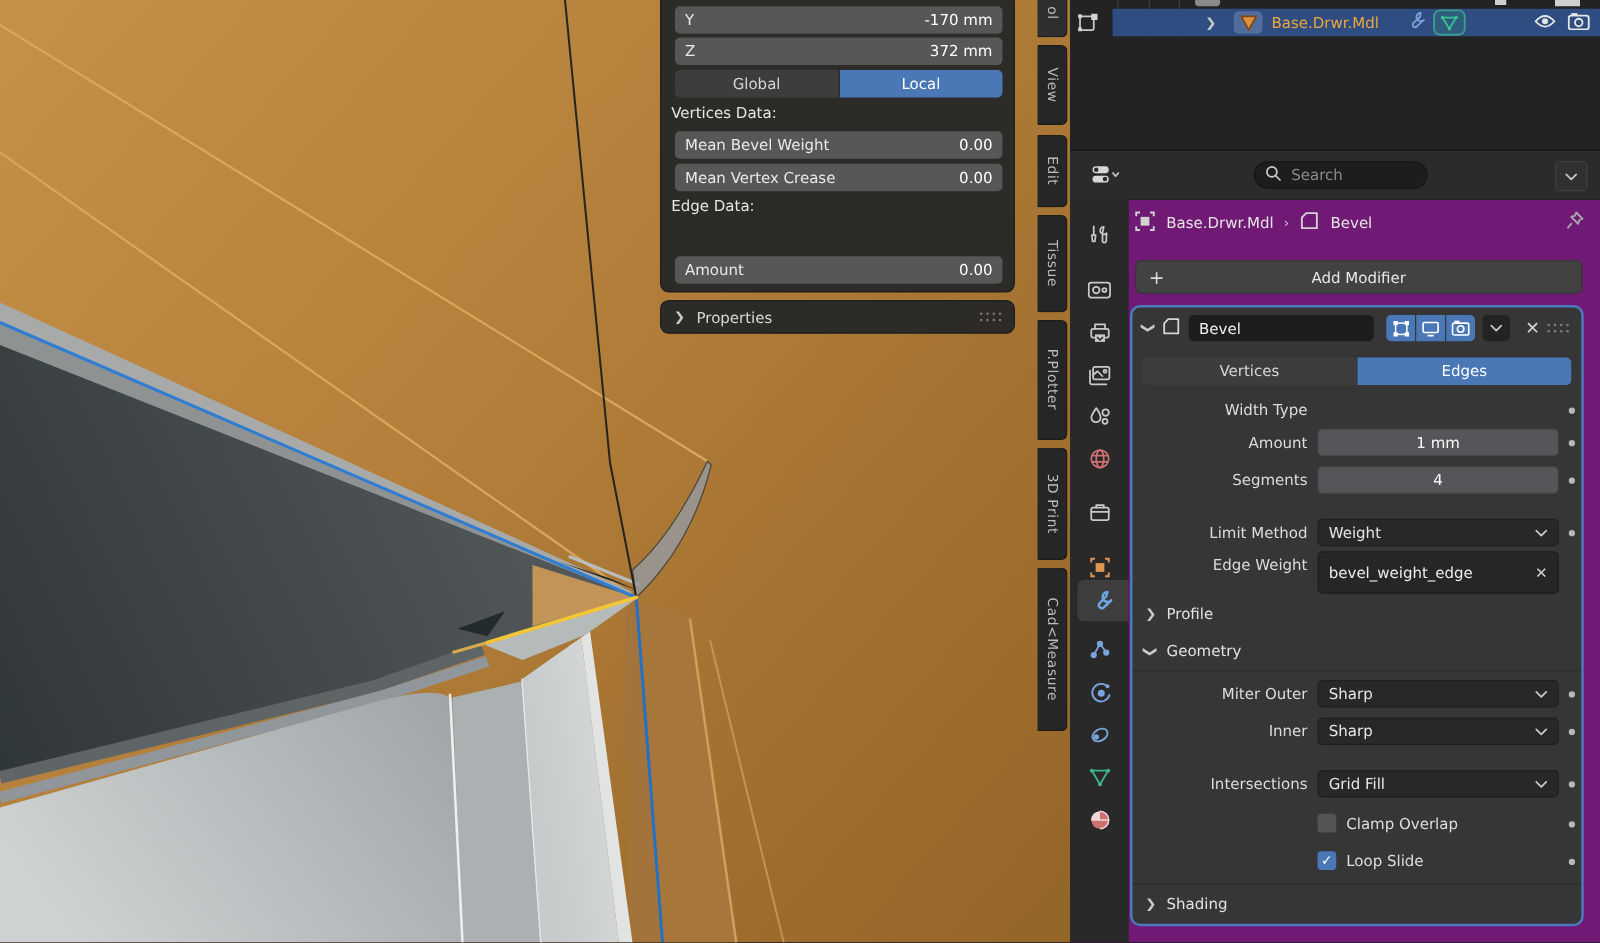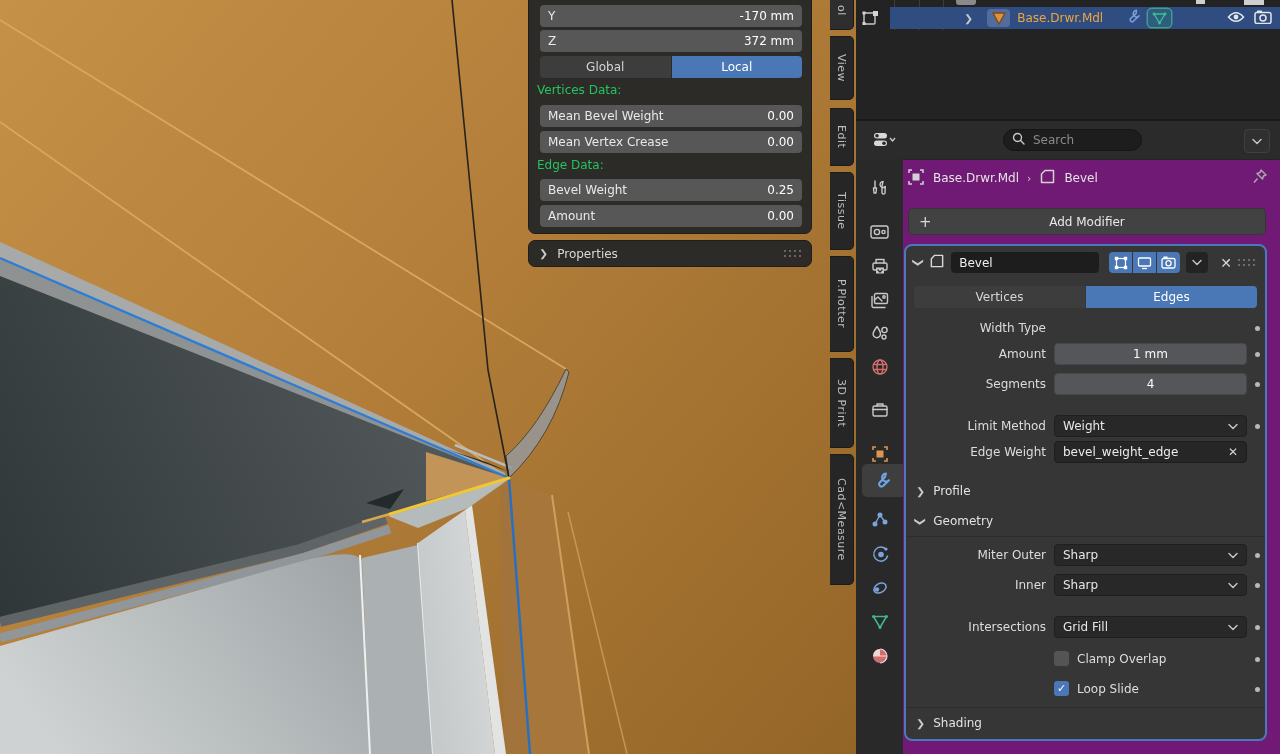--- a/index.html
+++ b/index.html
@@ -19,7 +19,7 @@
         display:flex;align-items:center;padding:0 8px;box-sizing:border-box;color:#f1f1f1;}
   .nrow .lab{flex:1;text-align:left;color:#e9e9e9;}
   .nrow .val{text-align:right;color:#fdfdfd;}
-  .nsection{position:absolute;left:8px;color:#22c55e;}
+  .nsection{position:absolute;left:8px;color:#e5e5e5;}
   .seg2{position:absolute;left:11px;width:262px;height:22px;display:flex;gap:1px;}
   .seg2 .opt{flex:1;display:flex;align-items:center;justify-content:center;background:#3d3d3d;color:#d6d6d6;}
   .seg2 .opt:first-child{border-radius:4px 0 0 4px;}

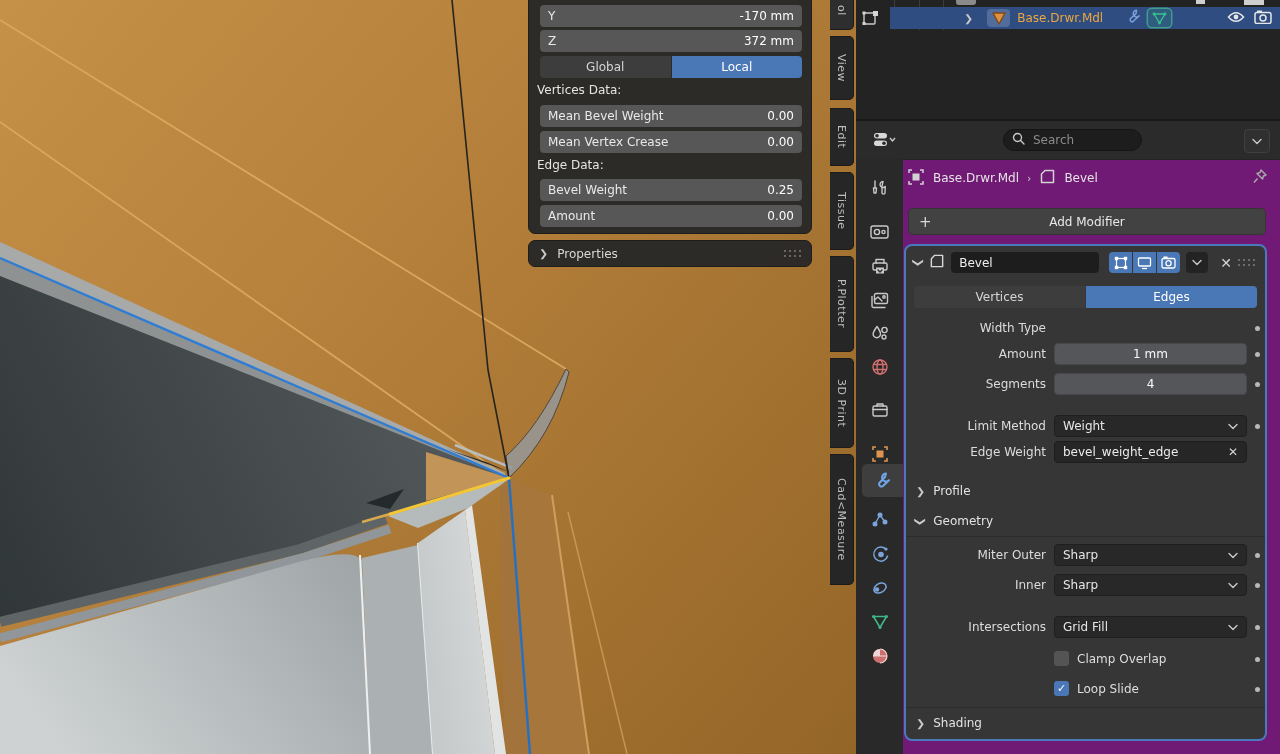--- a/index.html
+++ b/index.html
@@ -173,10 +173,6 @@
         <span class="val">0.00</span>
       </div>
       <div class="nsection" style="top:165px">Edge Data:</div>
-      <div class="nrow" style="top:186px">
-        <span class="lab">Bevel Weight</span>
-        <span class="val">0.25</span>
-      </div>
       <div class="nrow" style="top:212px">
         <span class="lab">Amount</span>
         <span class="val">0.00</span>

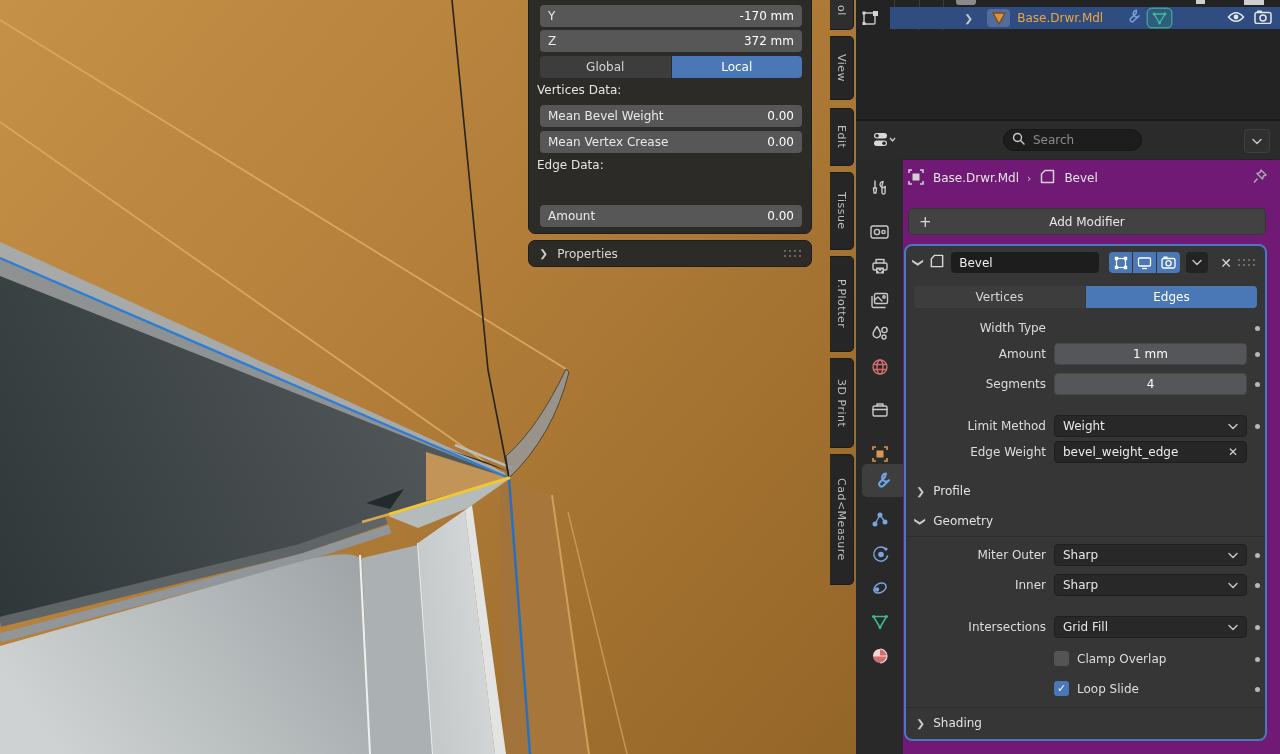--- a/index.html
+++ b/index.html
@@ -72,7 +72,7 @@
   .pfield{position:absolute;left:140px;width:193px;top:0;height:22px;border-radius:4px;box-sizing:border-box;display:flex;align-items:center;}
   .pfield.dropdown{background:#282828;border:1px solid #1f1f1f;padding:0 8px;color:#e6e6e6;justify-content:space-between;}
   .pfield.slider{background:#555659;border:1px solid #47484b;justify-content:center;color:#fafafa;}
-  .pfield.textfield{background:#262626;border:1px solid #1d1d1d;padding:4px 8px;color:#ececec;justify-content:space-between;}
+  .pfield.textfield{background:#262626;border:1px solid #1d1d1d;padding:16px 8px;color:#ececec;justify-content:space-between;}
   .dot{position:absolute;right:-3px;top:9px;width:5px;height:5px;border-radius:50%;background:#b8b8b8;}
   .sect{position:absolute;left:10px;display:flex;align-items:center;gap:8px;color:#e2e2e2;}
   .sep{position:absolute;left:0;right:0;height:1px;background:#2c2c2c;}

